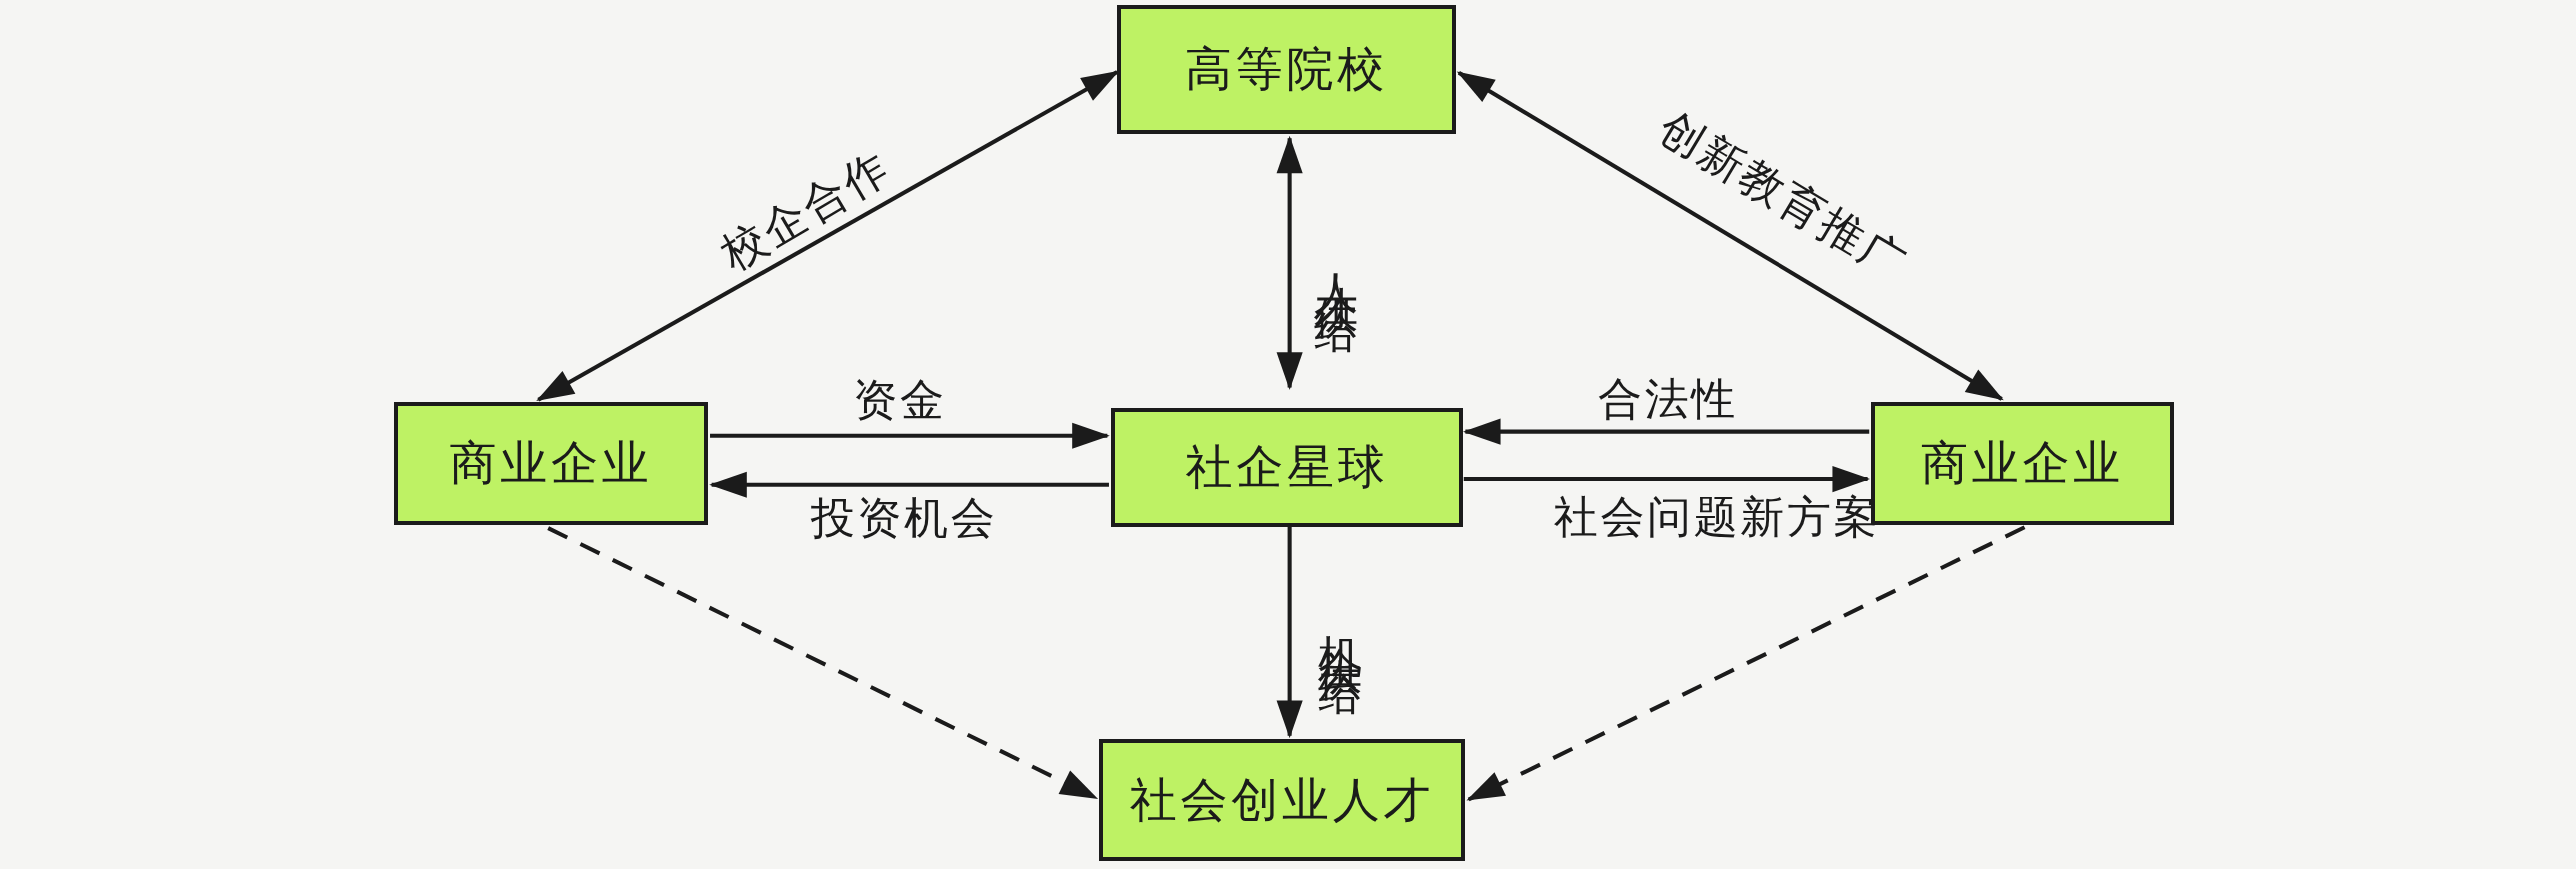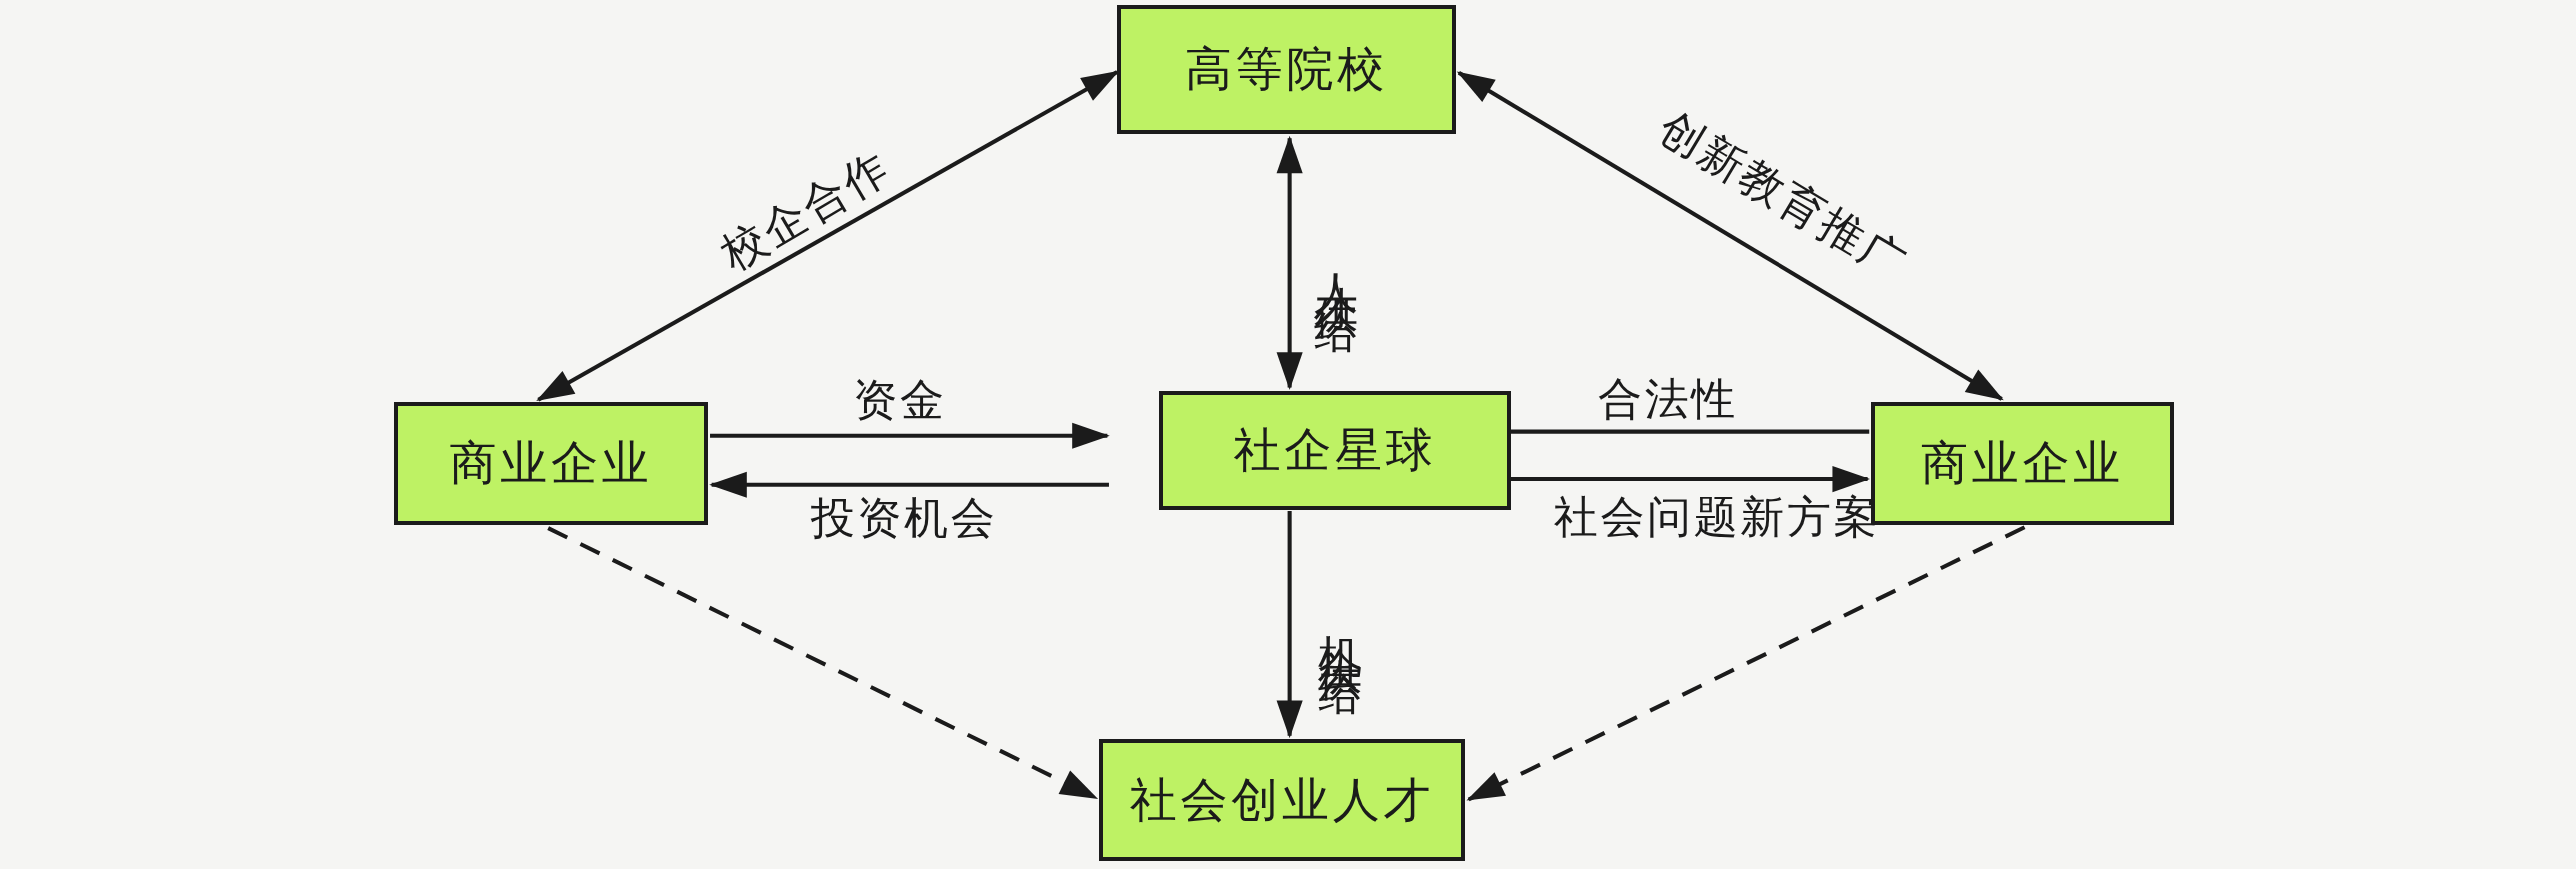--- a/index.html
+++ b/index.html
@@ -39,7 +39,7 @@
     white-space: nowrap;
   }
   .node-university { left: 1117px; top: 4.9px;   width: 339px; height: 129px; }
-  .node-platform   { left: 1111px; top: 391px; width: 352px; height: 119px; margin-left: 48px; }
+  .node-platform   { left: 1111px; top: 408px; width: 352px; height: 119px; }
   .node-business   { left: 394px;  top: 402px; width: 314px; height: 123px; }
   .node-government { left: 1871px; top: 402px; width: 303px; height: 123px; }
   .node-talent     { left: 1099px; top: 739px; width: 366px; height: 122px; }

